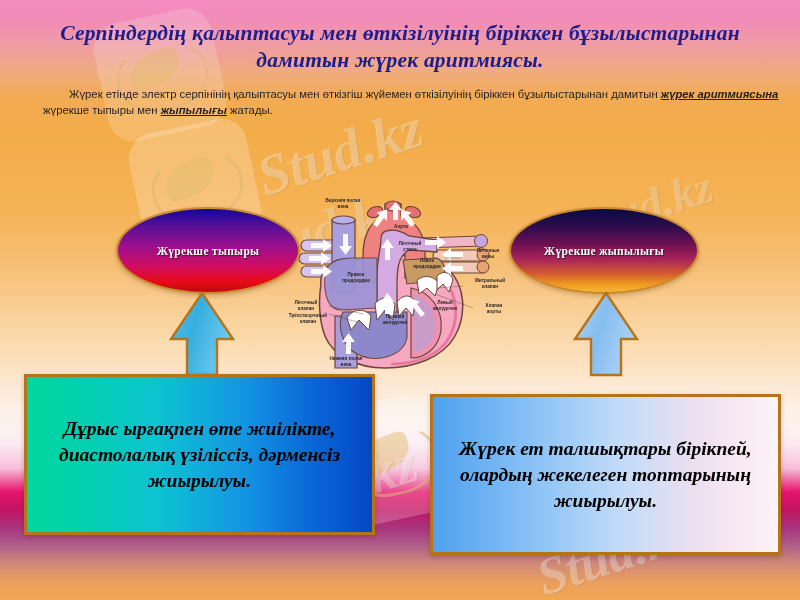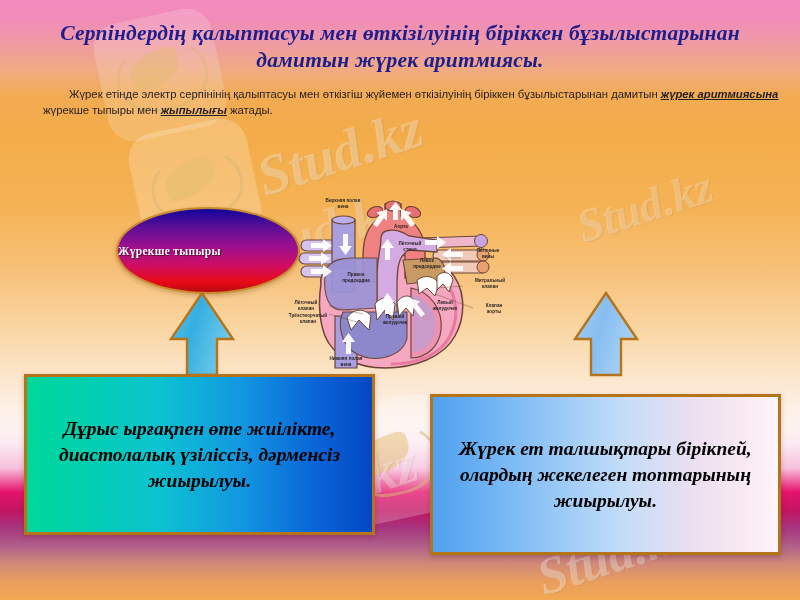--- a/index.html
+++ b/index.html
@@ -125,7 +125,7 @@
     border: 2px solid #c98b2e;
     display: flex;
     align-items: center;
-    justify-content: flex-start;
+    justify-content: center;
     box-shadow: 0 2px 4px rgba(80,40,10,0.25);
   }
   .oval span {

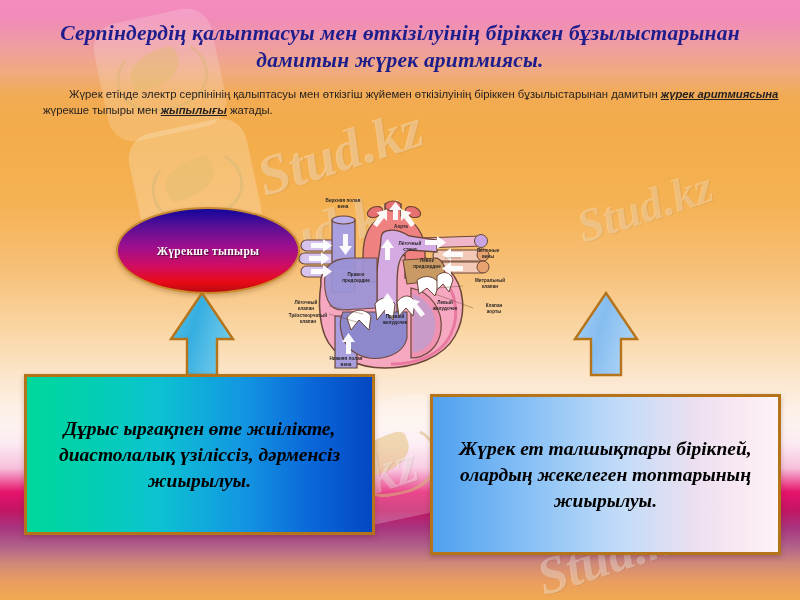--- a/index.html
+++ b/index.html
@@ -346,6 +346,9 @@
   <div class="oval" id="oval-left">
     <span>Жүрекше тыпыры</span>
   </div>
+  <div class="oval" id="oval-right">
+    <span>Жүрекше жыпылығы</span>
+  </div>
 
   <div class="arrow" id="arrow-left">
     <svg width="70" height="86" viewBox="0 0 70 86">

